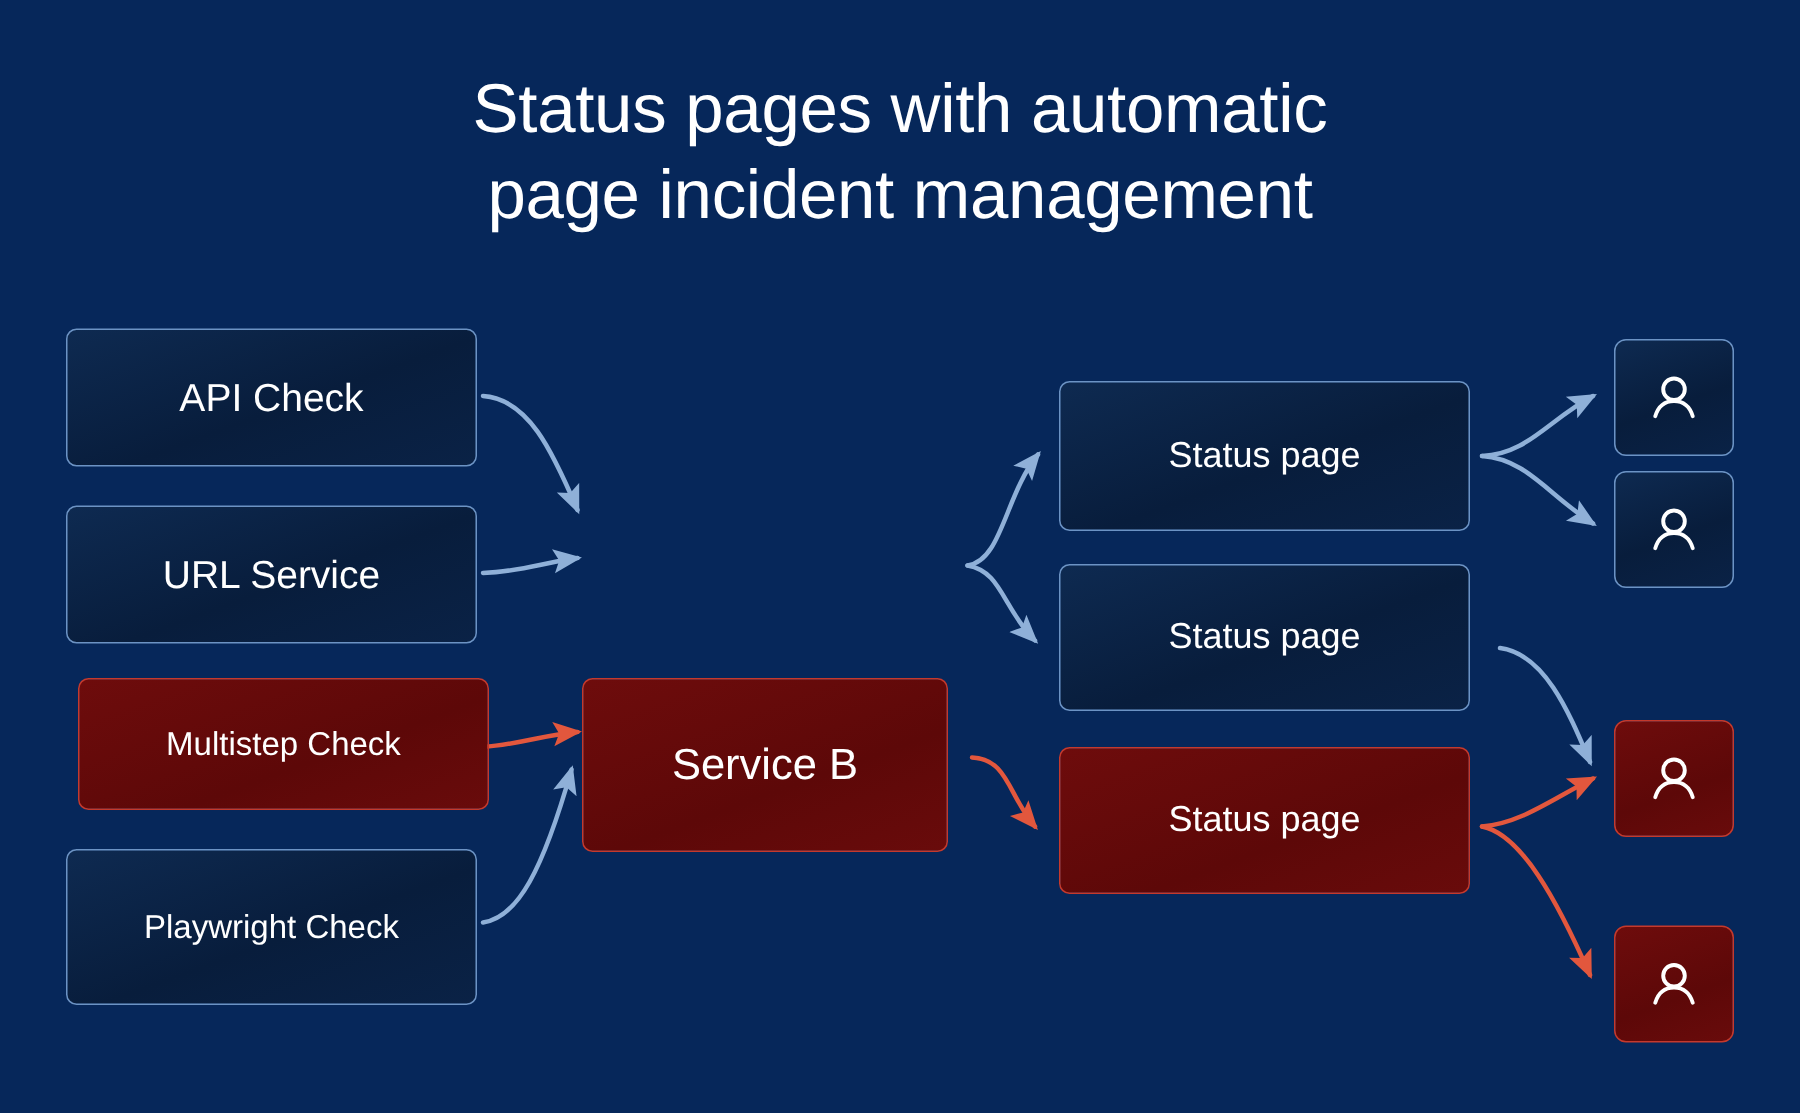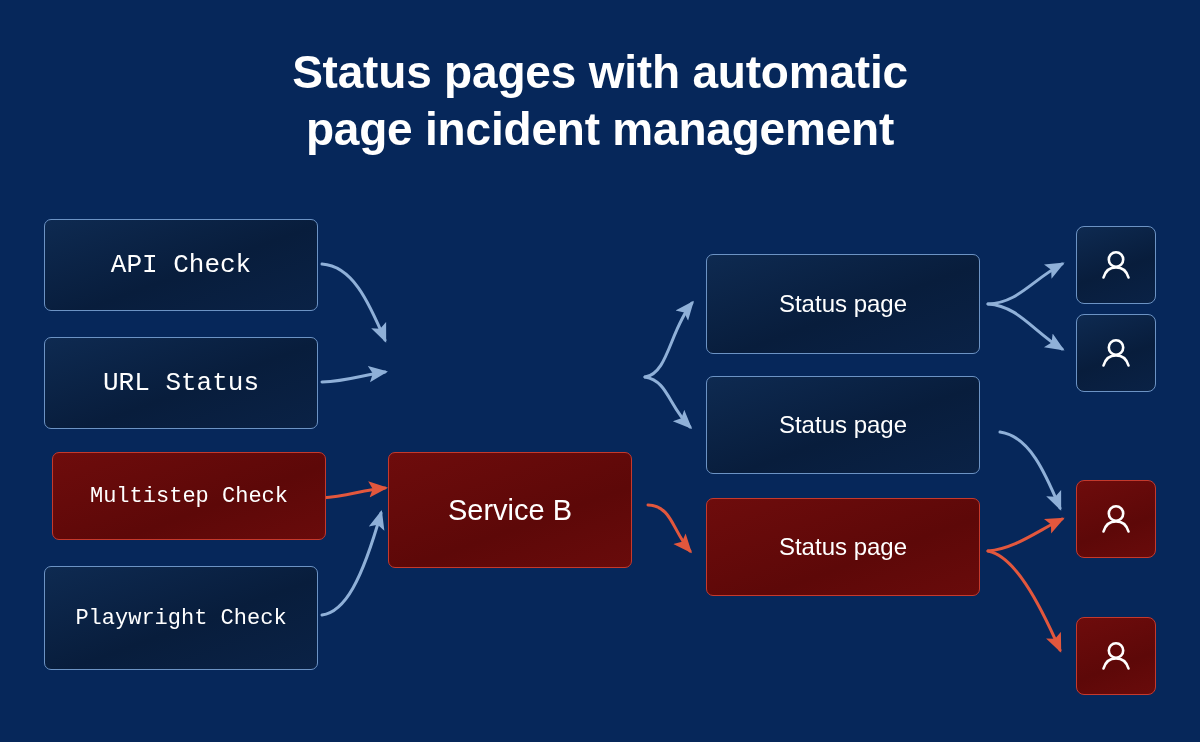--- a/index.html
+++ b/index.html
@@ -24,7 +24,7 @@
     text-align: center;
     color: #ffffff;
     font-size: 46px;
-    font-weight: 700;
+    font-weight: 400;
     line-height: 57px;
     letter-spacing: -0.2px;
   }

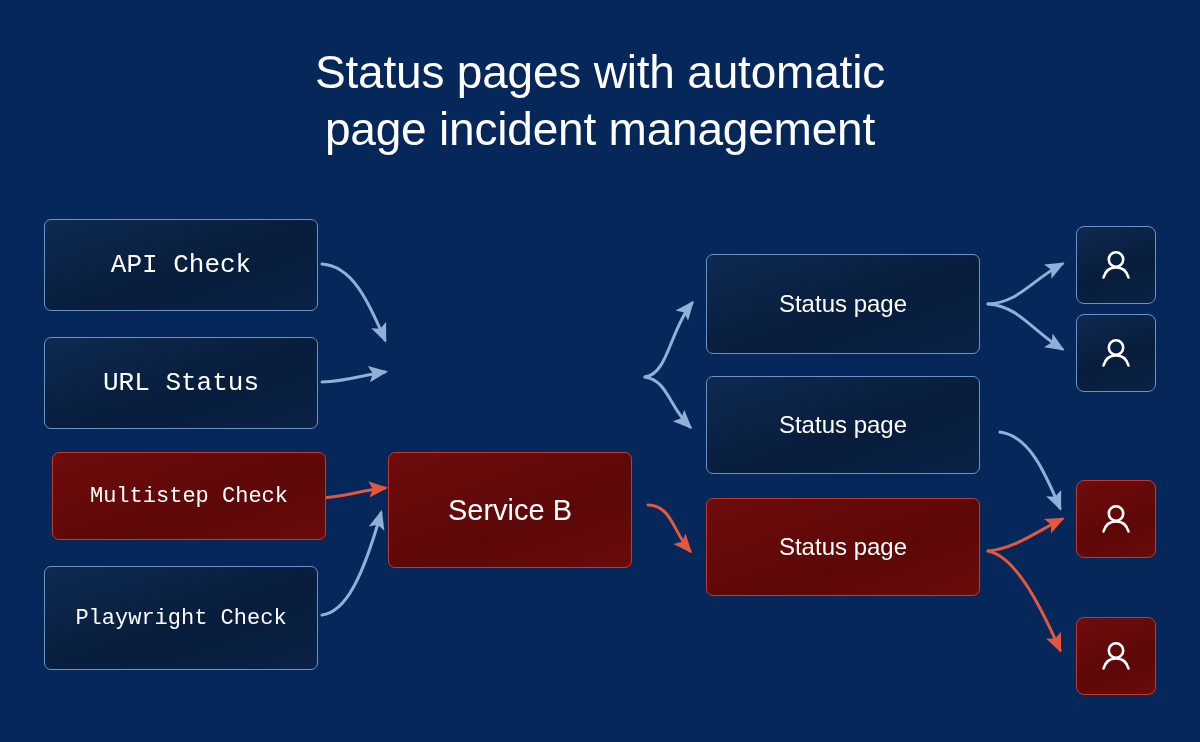--- a/index.html
+++ b/index.html
@@ -52,7 +52,7 @@
     border-radius: 8px;
   }
 
-  .check-label { font-size: 22px; font-family: Liberation Mono, monospace; }
+  .check-label { font-size: 22px; }
   .check-label.big { font-size: 26px; }
   .service-label { font-size: 29px; }
   .status-label { font-size: 24px; }

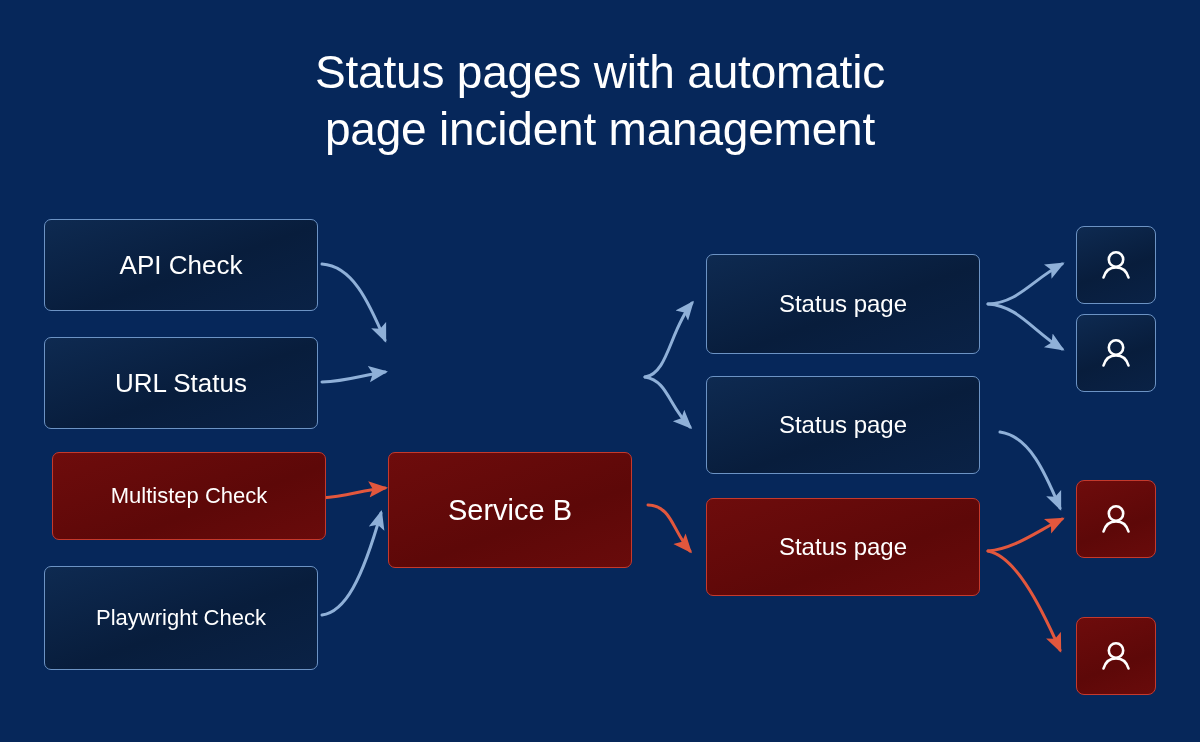--- a/index.html
+++ b/index.html
@@ -114,7 +114,7 @@
   </div>
 
   <div class="node blue" style="left:44px; top:337px; width:274px; height:92px;">
-    <span class="check-label big">URL Status</span>
+    <span class="check-label big">URL Service</span>
   </div>
 
   <div class="node red" style="left:52px; top:452px; width:274px; height:88px;">

